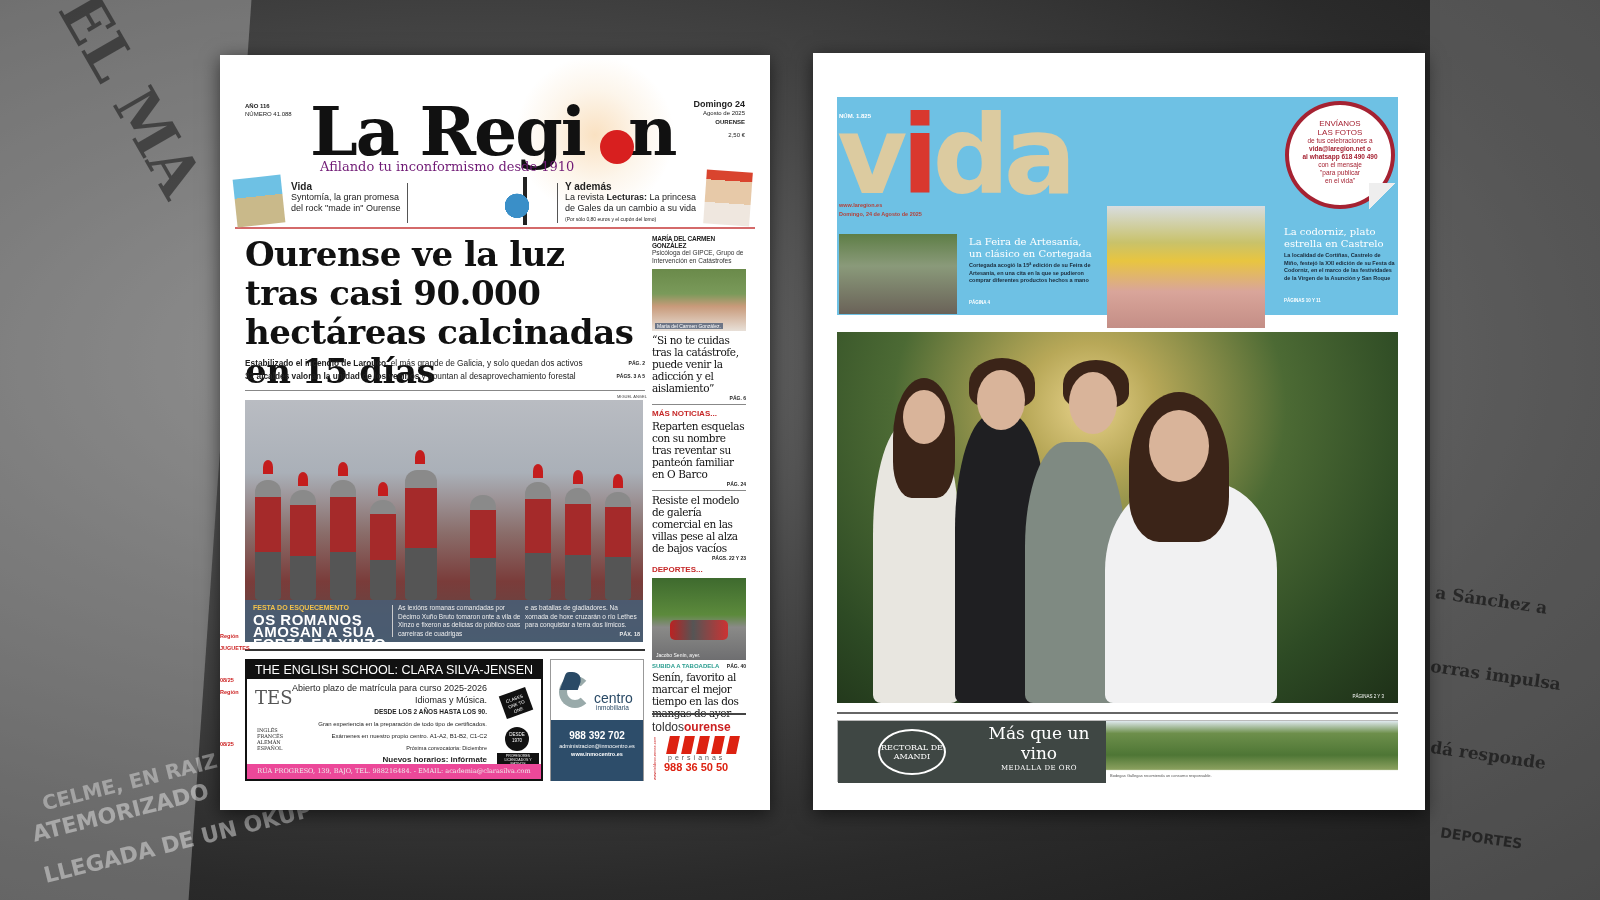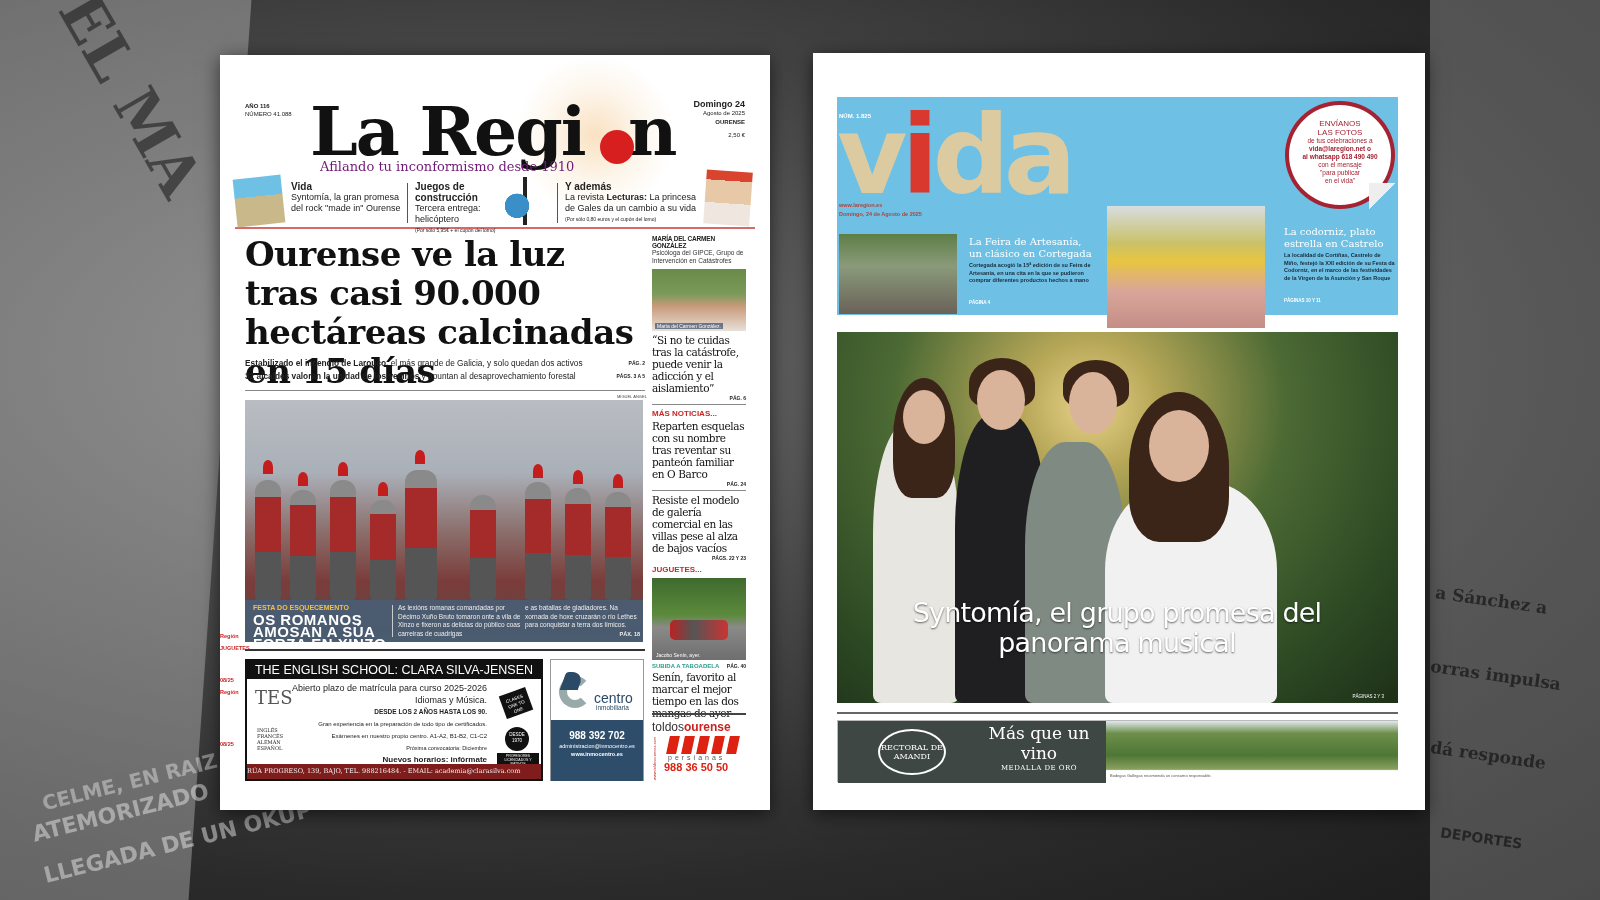--- a/index.html
+++ b/index.html
@@ -151,11 +151,6 @@
       <div>Syntomía, la gran promesa del rock "made in" Ourense</div>
     </div>
     <div class="vsep" style="left:172px"></div>
-    <div class="promo" style="left:180px;width:110px">
-      <div class="ttl">Juegos de construcción</div>
-      <div>Tercera entrega: helicóptero</div>
-      <small>(Por sólo 5,95€ + el cupón del lomo)</small>
-    </div>
     <div class="promo-thumb" style="left:270px;width:40px;background:radial-gradient(circle at 30% 60%,#3a8fc8 0 30%,transparent 31%),linear-gradient(90deg,transparent 45%,#222 45% 55%,transparent 55%)"></div>
     <div class="vsep" style="left:322px"></div>
     <div class="promo" style="left:330px;width:140px">

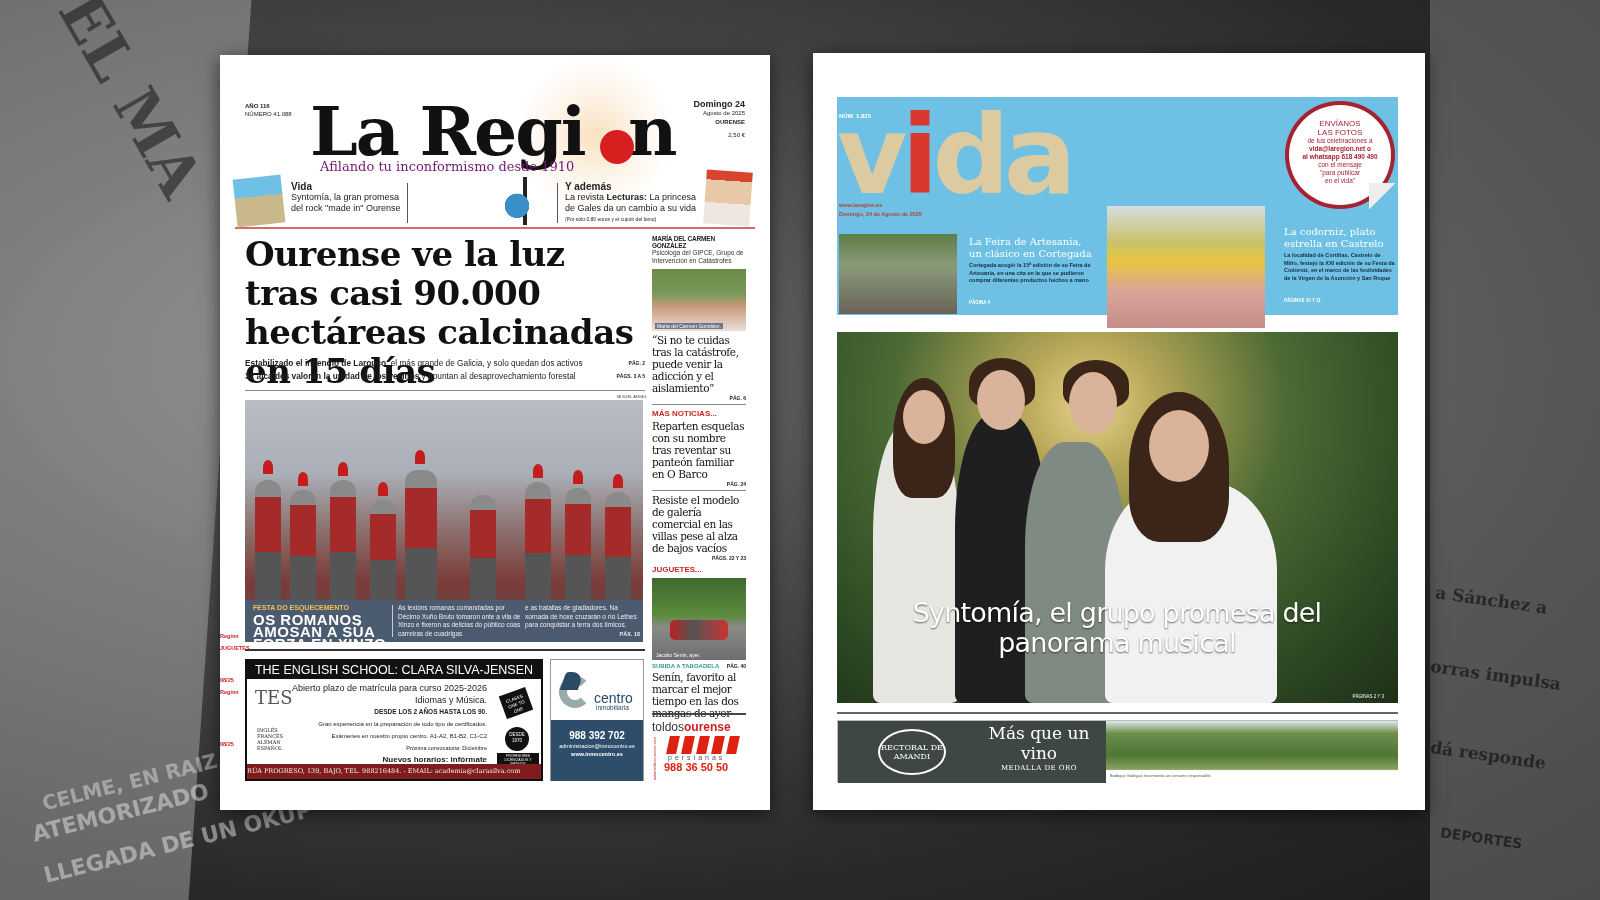--- a/index.html
+++ b/index.html
@@ -212,7 +212,7 @@
     <div class="sep-line"></div>
     <div class="story">Resiste el modelo de galería comercial en las villas pese al alza de bajos vacíos</div>
     <div class="pgs">PÁGS. 22 Y 23</div>
-    <div class="kick">JUGUETES...</div>
+    <div class="kick">DEPORTES...</div>
     <div class="sport-photo">
         <div class="car"></div>
         <span>Jacobo Senín, ayer.</span>

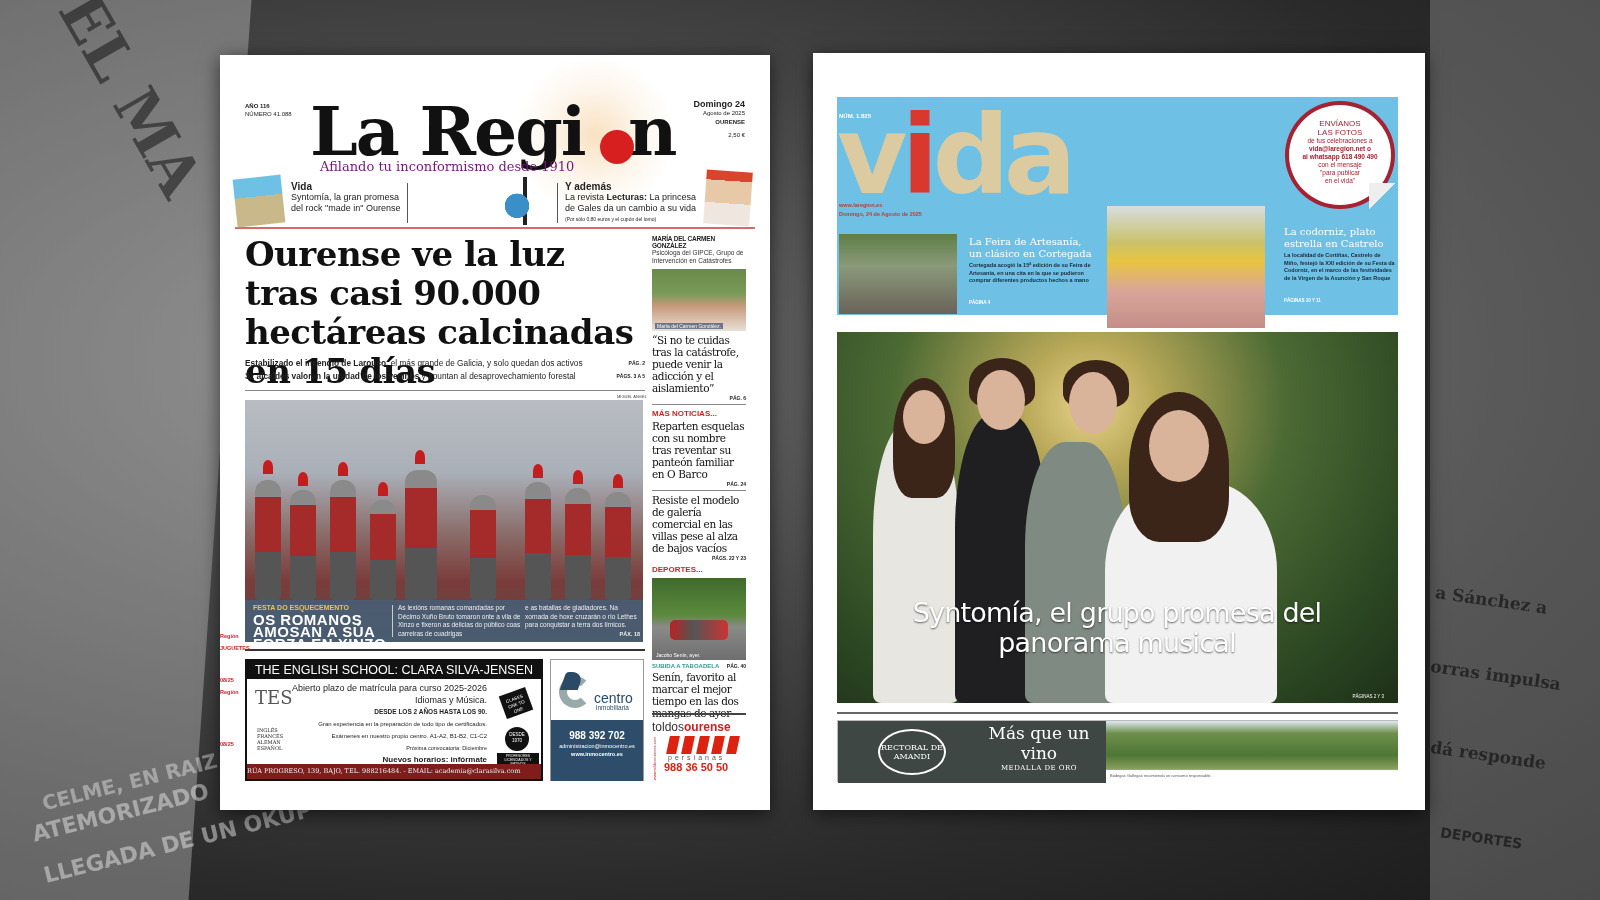--- a/index.html
+++ b/index.html
@@ -325,7 +325,6 @@
     <div class="person" style="left:268px;top:150px;width:172px;height:221px;background:#f1f1f2"></div>
     <div class="hair" style="left:292px;top:60px;width:100px;height:150px"></div>
     <div class="face" style="left:312px;top:78px;width:60px;height:72px"></div>
-    <div class="cover-title">Syntomía, el grupo promesa del panorama musical</div>
     <div class="cover-pg">PÁGINAS 2 Y 3</div>
   </div>
 

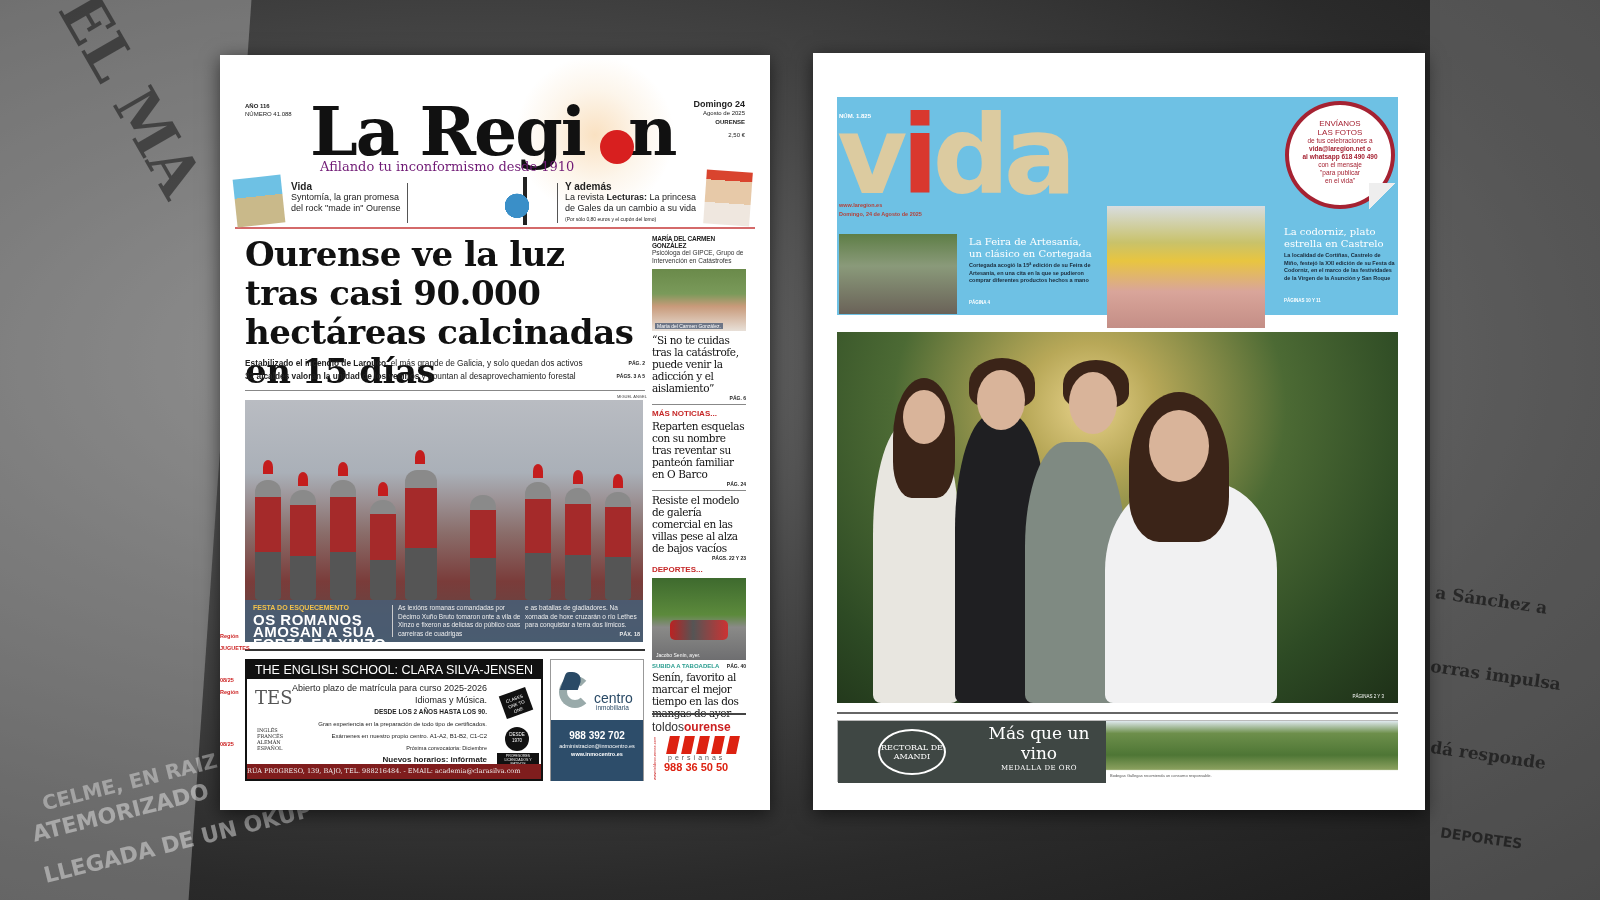--- a/index.html
+++ b/index.html
@@ -56,7 +56,7 @@
 .ad-es{position:absolute;left:25px;top:604px;width:298px;height:122px;border:2px solid #111;background:#fff}
 .ad-es .hd{background:#111;color:#fff;font-size:12.5px;text-align:center;height:18px;line-height:18px}
 .ad-es .ln{position:absolute;left:0;width:240px;text-align:right;color:#222}
-.ad-es .ft{position:absolute;left:0;bottom:0;width:294px;height:15px;background:#7f1d1d;color:#eee;font-family:"DejaVu Serif",serif;font-size:6.5px;line-height:15px;}
+.ad-es .ft{position:absolute;left:0;bottom:0;width:294px;height:15px;background:#ec4899;color:#eee;font-family:"DejaVu Serif",serif;font-size:6.5px;line-height:15px;text-align:center}
 .tes{position:absolute;left:8px;top:26px;font-family:"DejaVu Serif",serif;font-size:18px;color:#555}
 .langs{position:absolute;left:10px;top:66px;font-family:"DejaVu Serif",serif;font-size:5px;line-height:6px;color:#222}
 .badge-dark{position:absolute;width:28px;height:24px;background:#111;color:#fff;font-size:4.5px;text-align:center;line-height:6px;padding-top:5px;transform:rotate(-20deg)}

